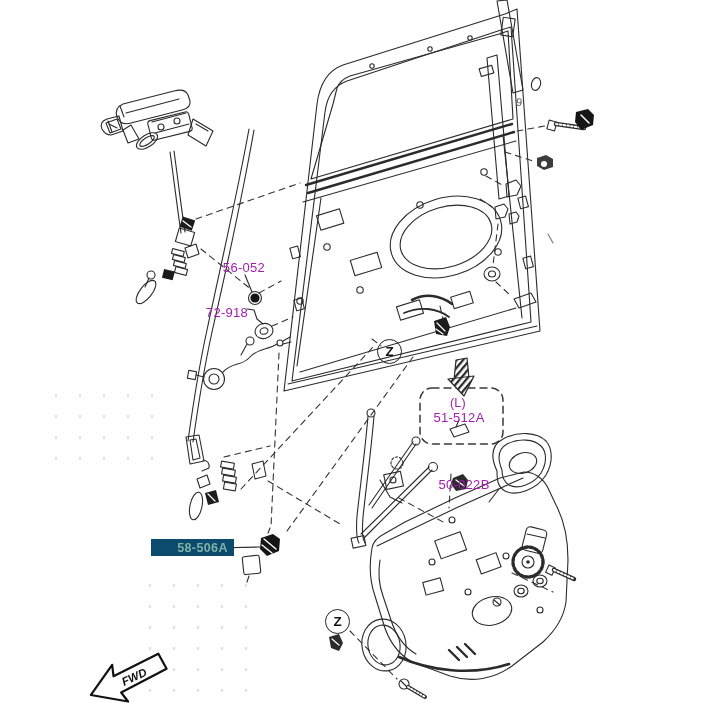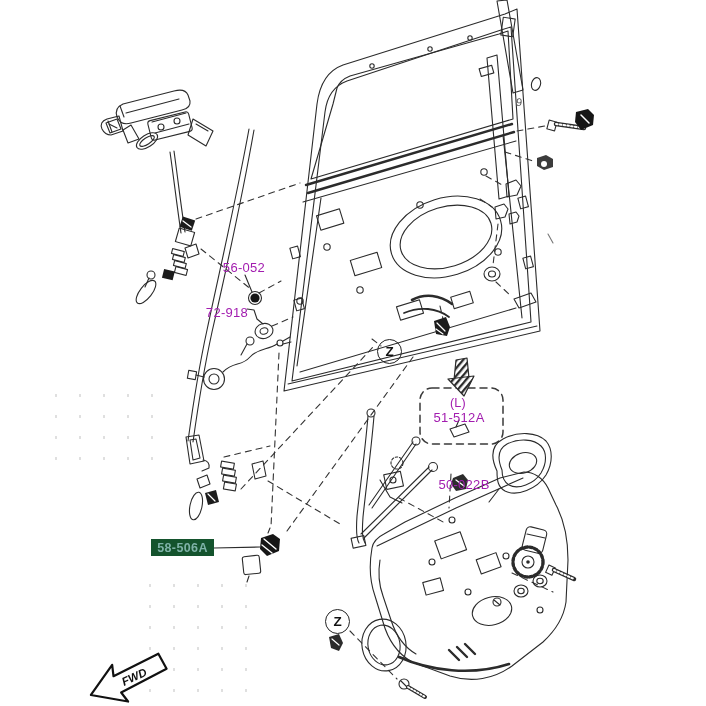--- a/index.html
+++ b/index.html
@@ -294,7 +294,7 @@
   <div class="lbl small" style="left:458px;top:403px;">(L)</div>
   <div class="lbl" style="left:459px;top:417px;">51-512A</div>
   <div class="lbl" style="left:464px;top:464px;margin-top:20px;">50-022B</div>
-  <div class="hl-label" style="background: #14532d; color: rgb(127, 178, 168);">58-506A</div>
+  <div class="hl-label" style="background: #0c4a6e; color: rgb(127, 178, 168); padding-left: 20px;">58-506A</div>
 
   <div class="zmark" style="left:377px;top:339px;">
     <span>Z</span>

